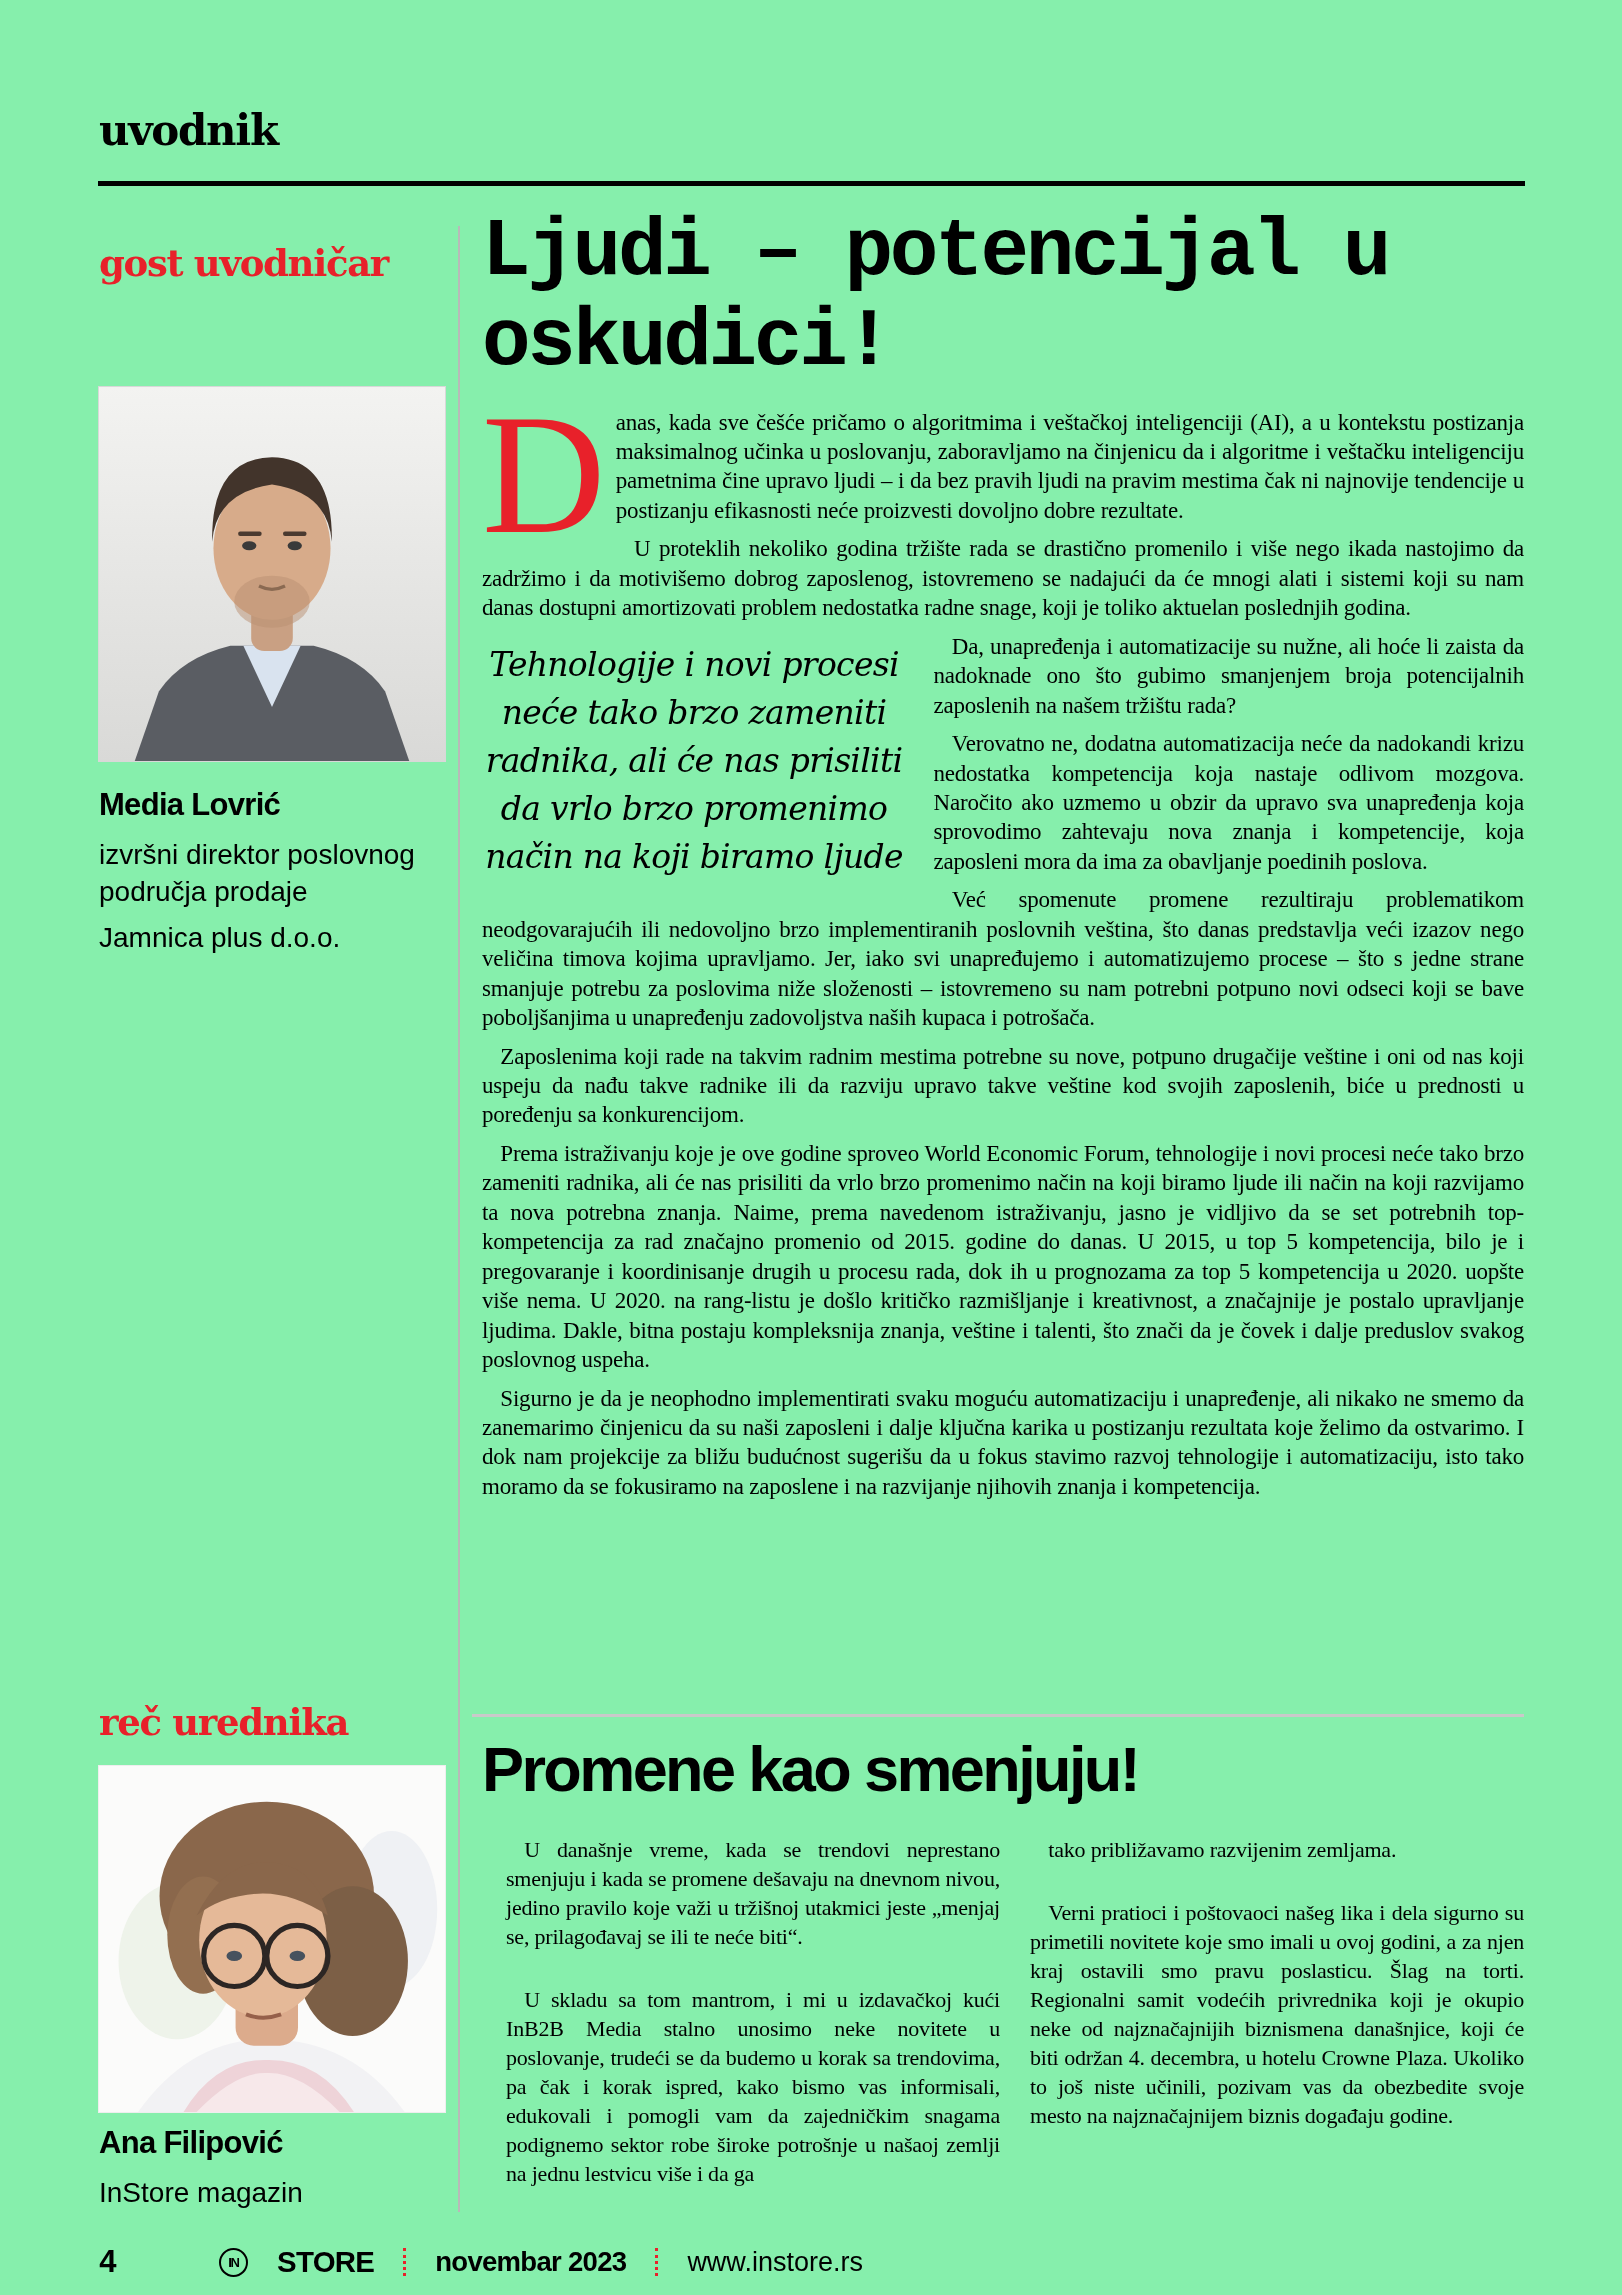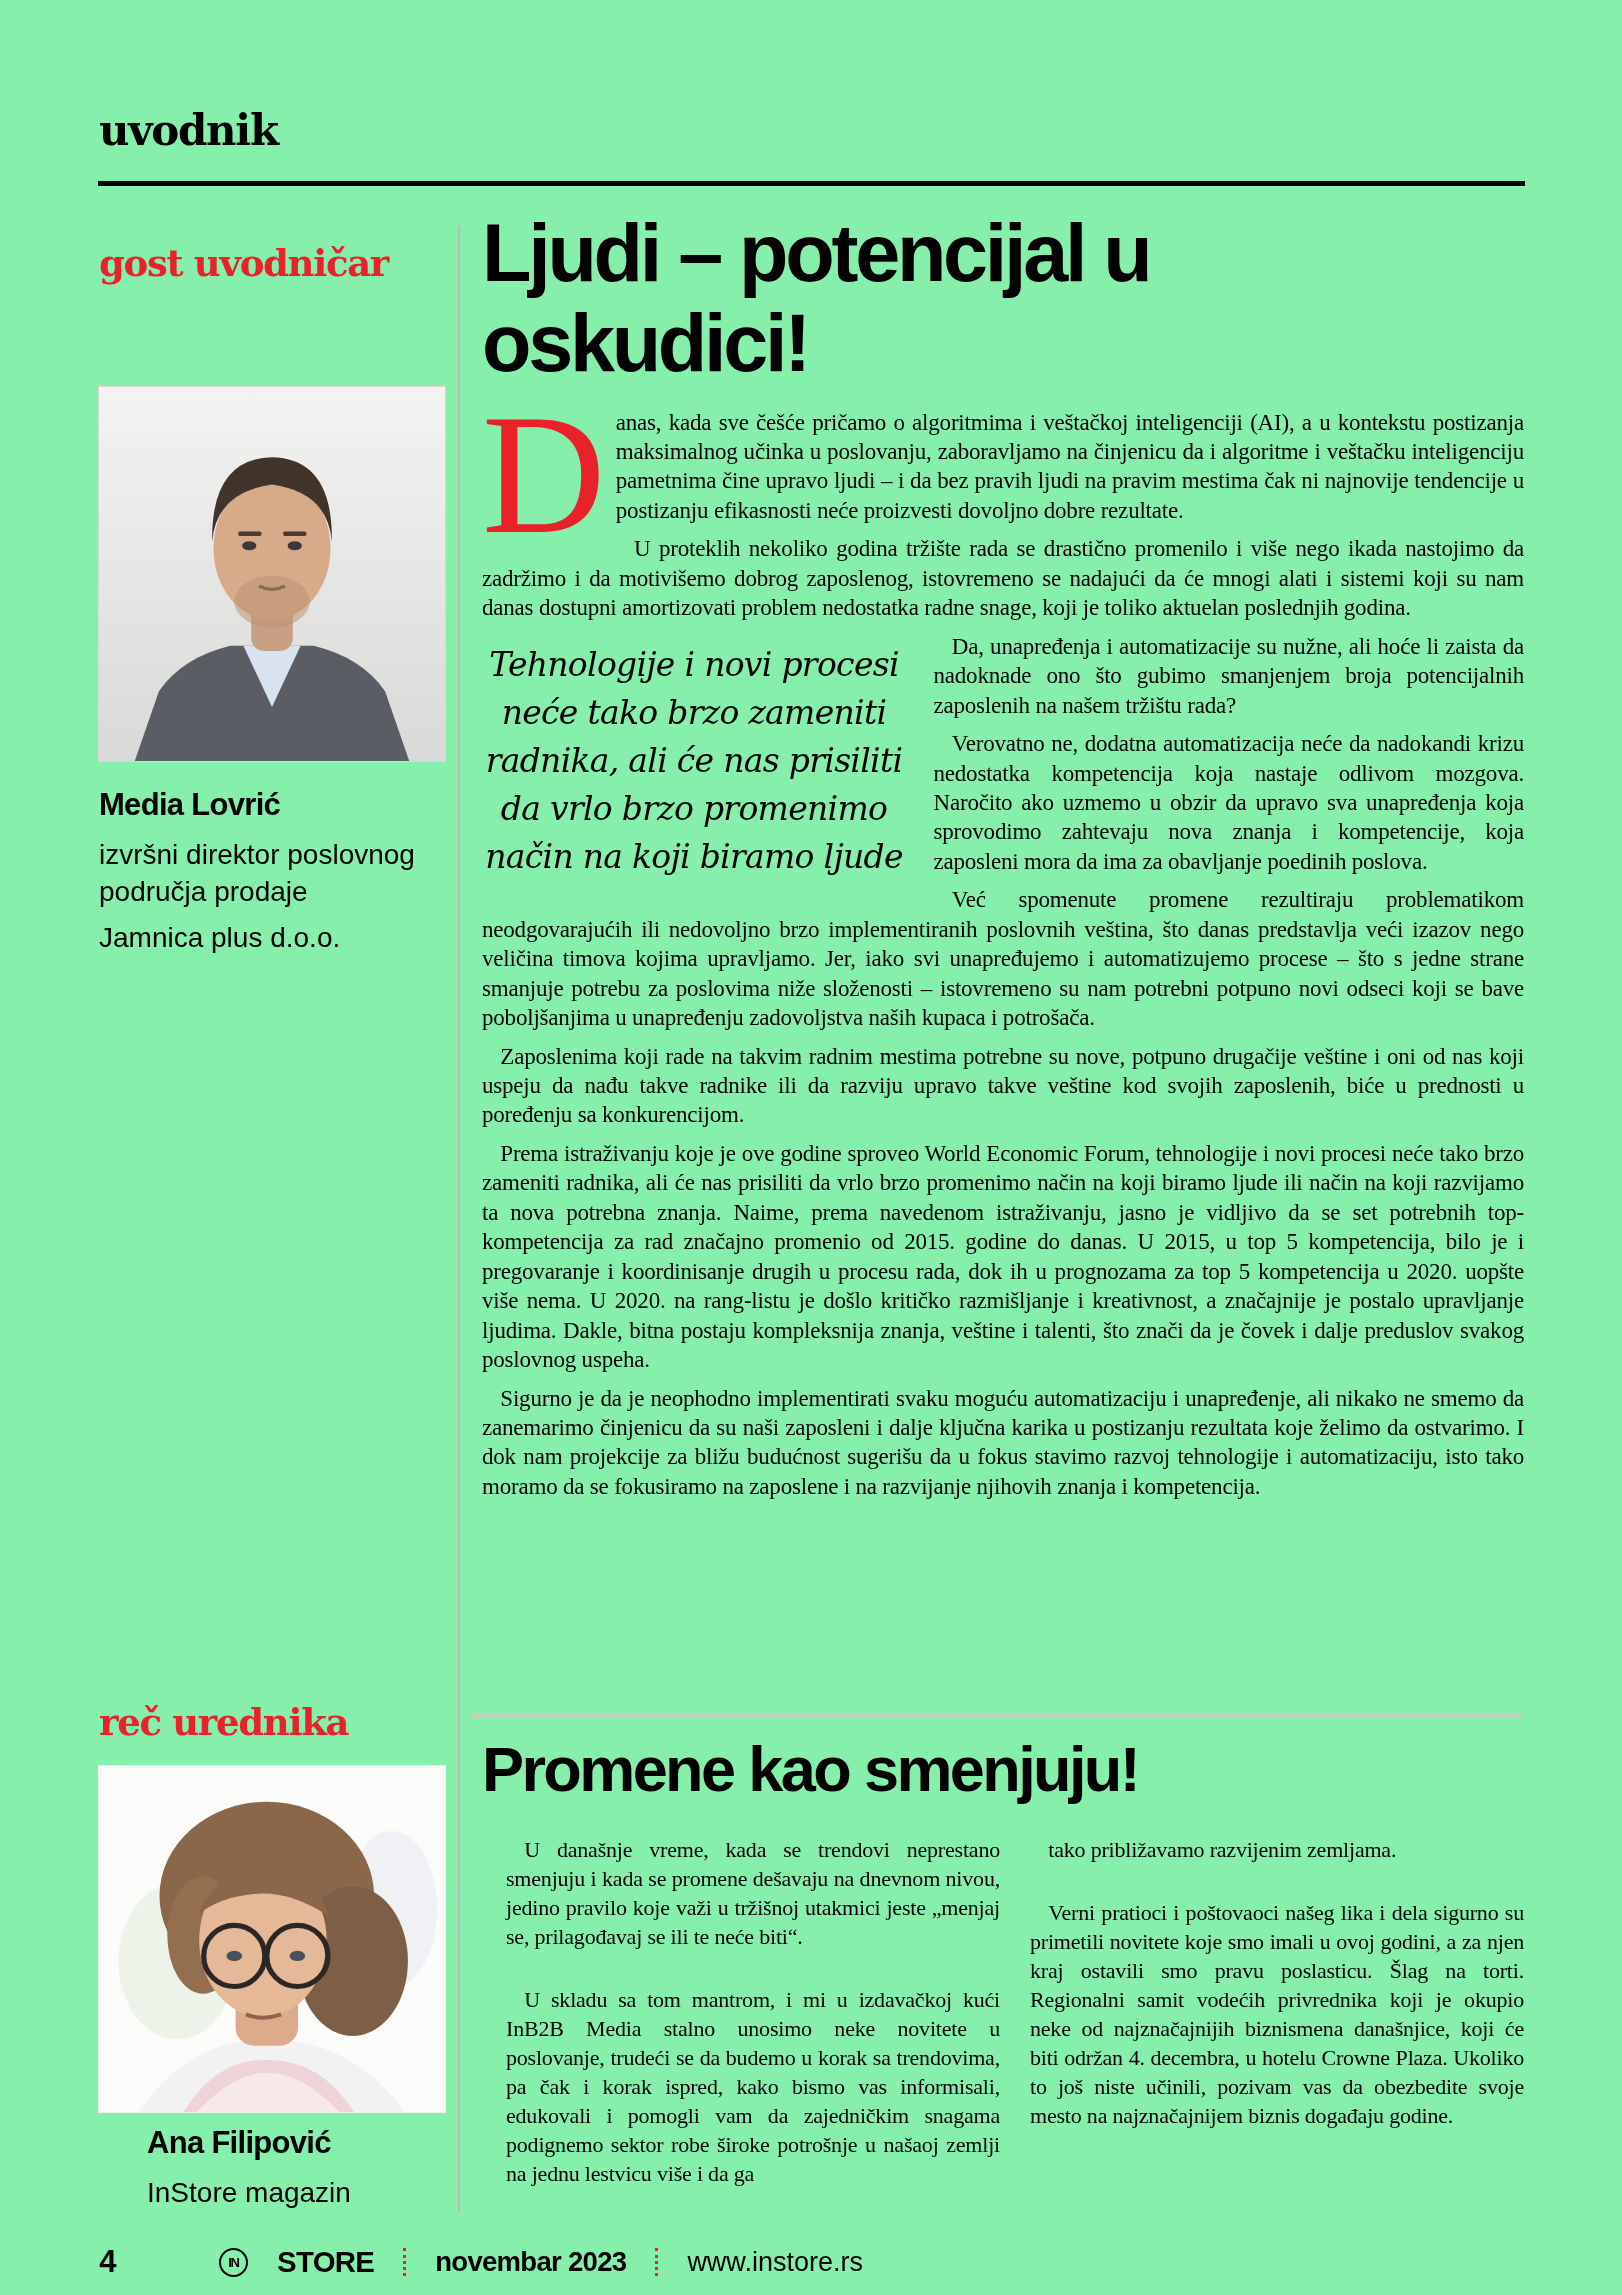--- a/index.html
+++ b/index.html
@@ -37,7 +37,7 @@
   
   .article{position:absolute;left:482px;top:208px;width:1042px;}
   .headline{
-    font-family:Liberation Sans, sans-serif;font-weight:bold;
+    font-family:Liberation Mono, monospace;font-weight:bold;
     font-size:81px;line-height:90px;letter-spacing:-3.3px;margin:0 0 19.6px 0;
   }
   .body{font-size:23px;line-height:29.4px;text-align:justify;letter-spacing:-0.2px;}

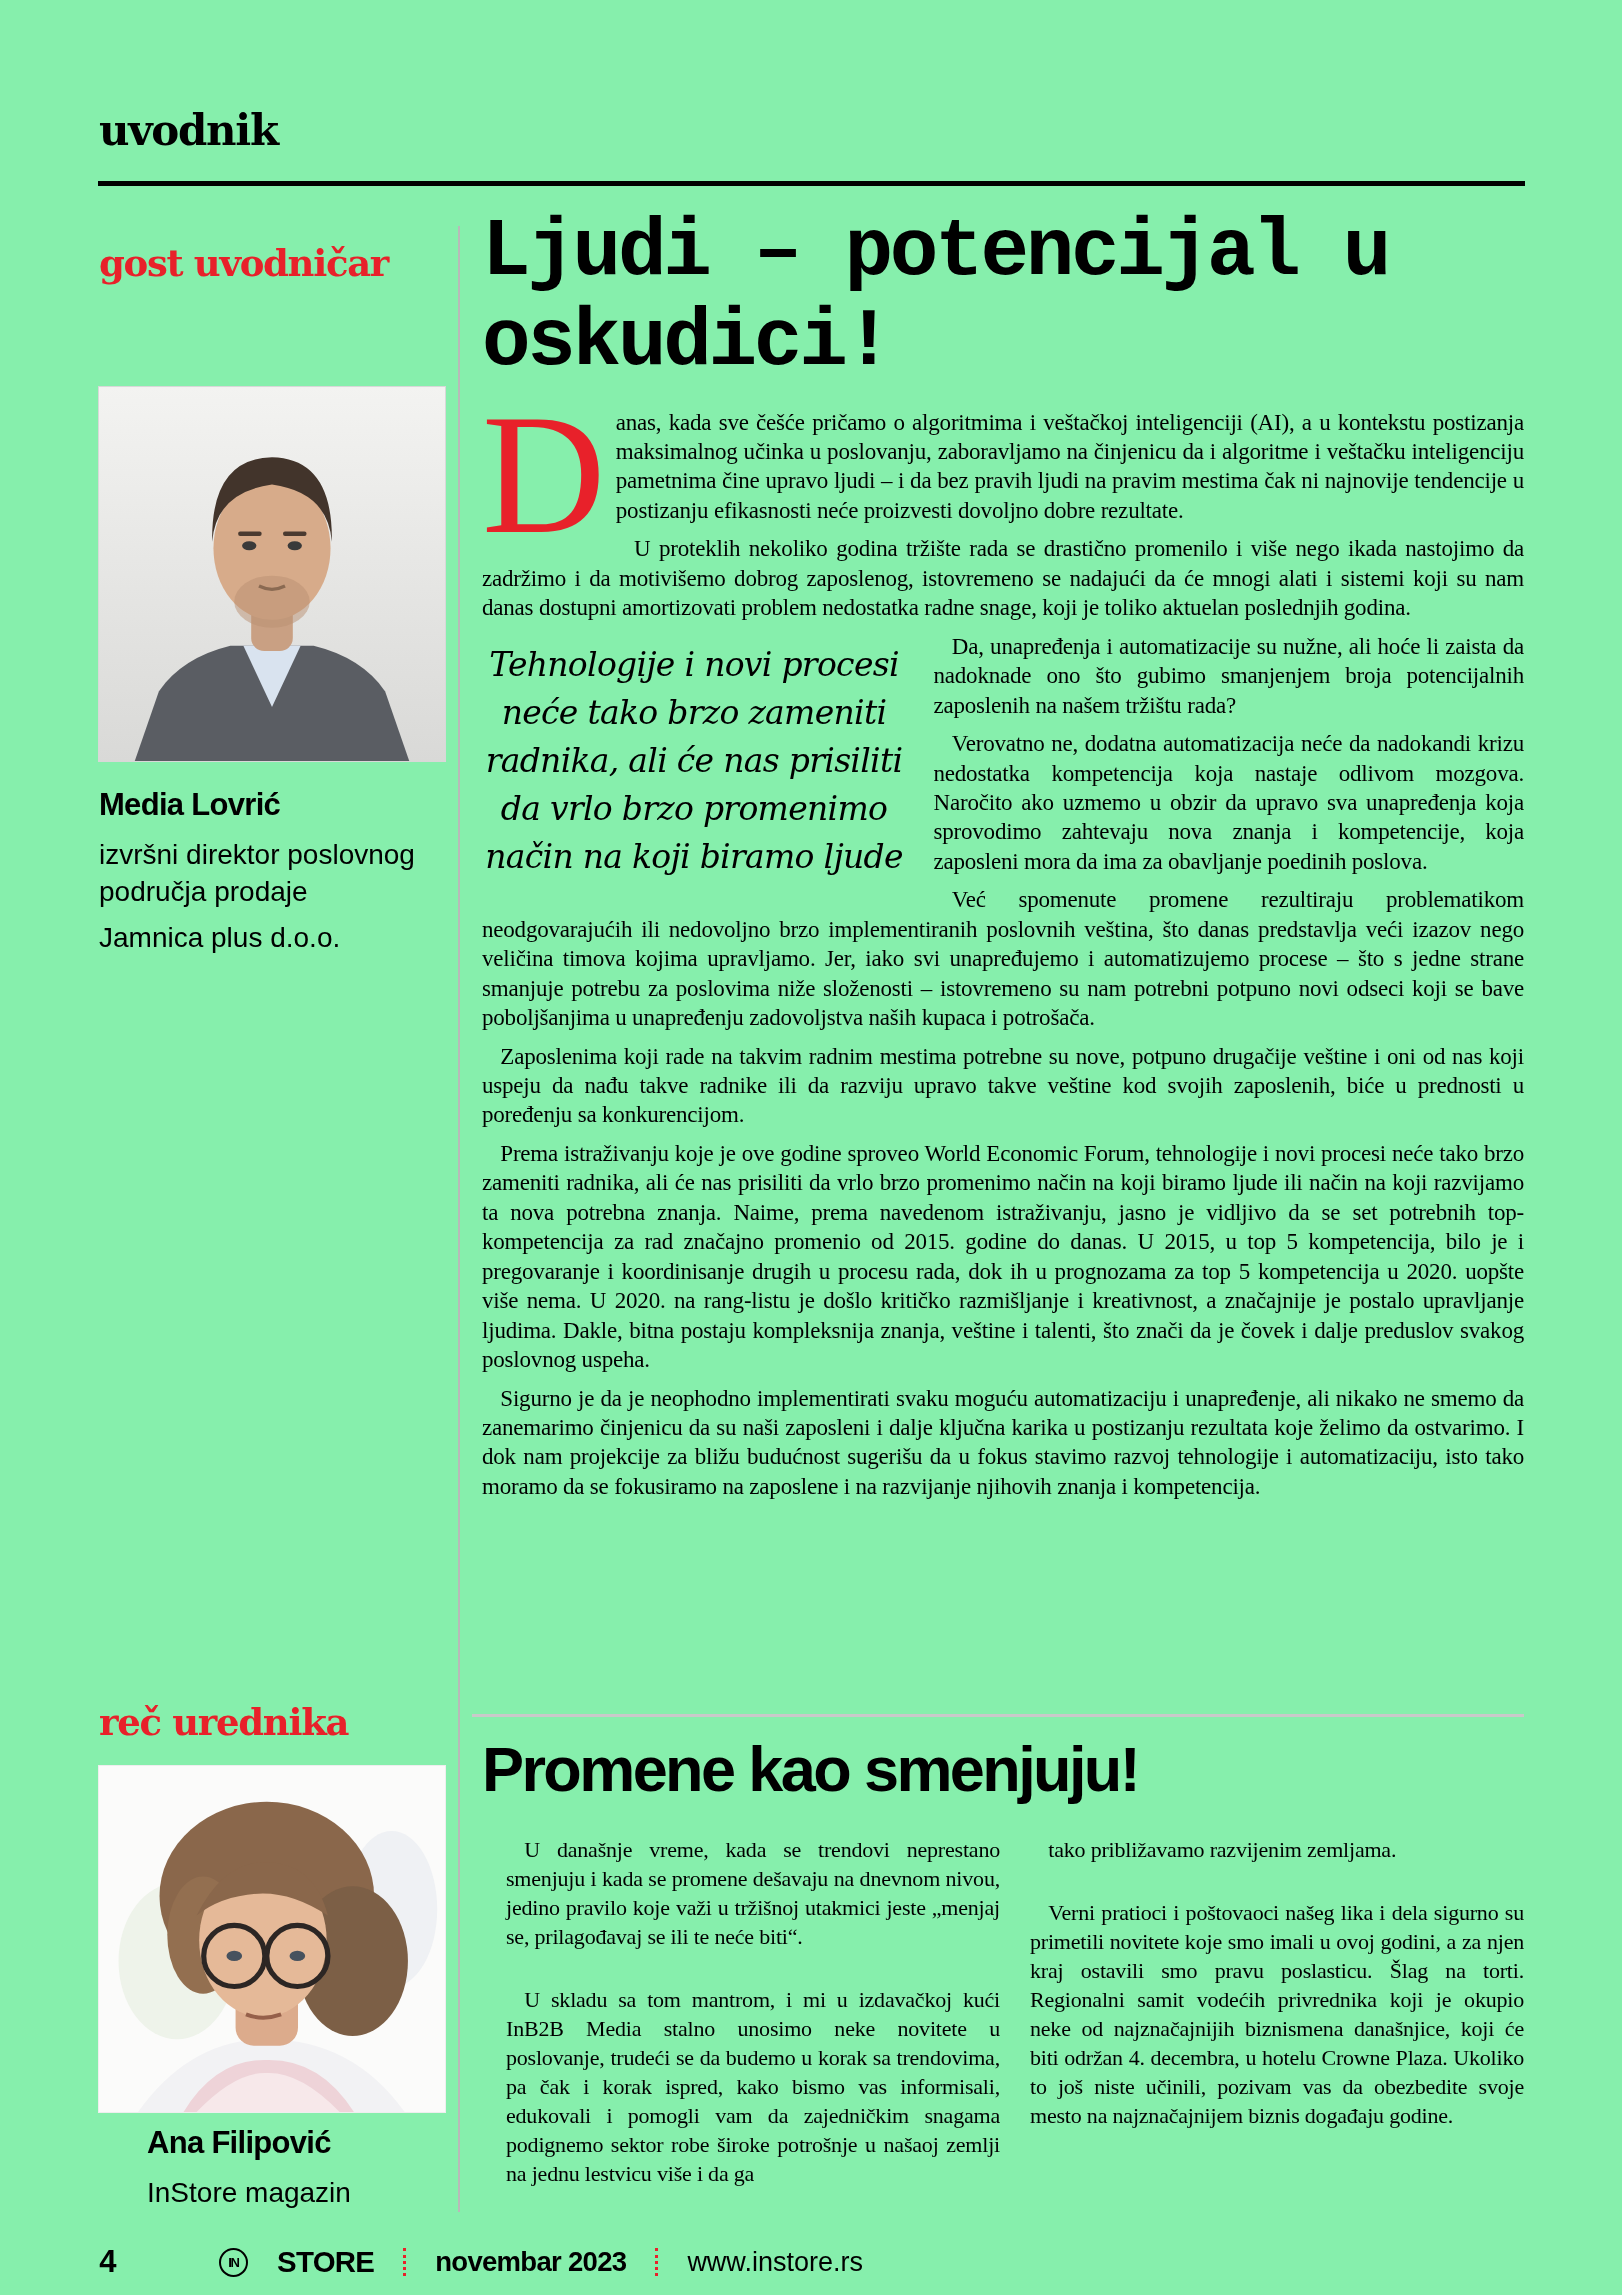--- a/index.html
+++ b/index.html
@@ -28,7 +28,7 @@
   
   .caption{position:absolute;left:99px;width:373px;font-family:"Liberation Sans",sans-serif;}
   .caption1{top:787px;}
-  .caption2{top:2125px;margin-left:48px;}
+  .caption2{top:2125px;}
   .caption .name{font-size:31px;font-weight:bold;margin-bottom:13px;letter-spacing:-0.7px;}
   .caption .role{font-size:28px;line-height:37px;}
   .caption .company{font-size:28px;margin-top:11.8px;}

